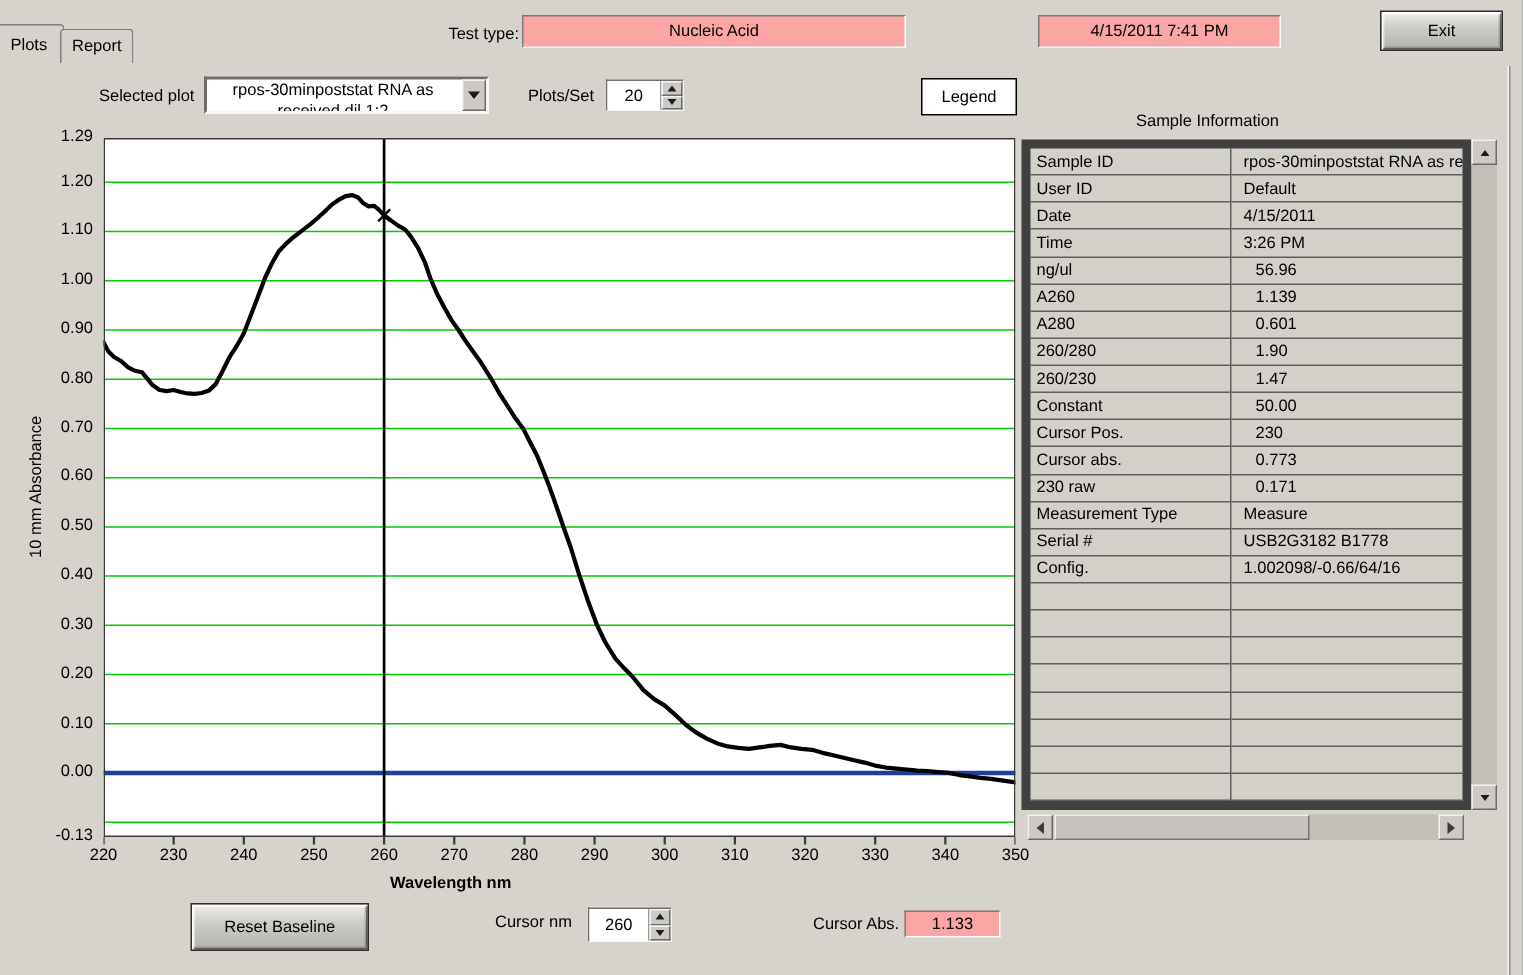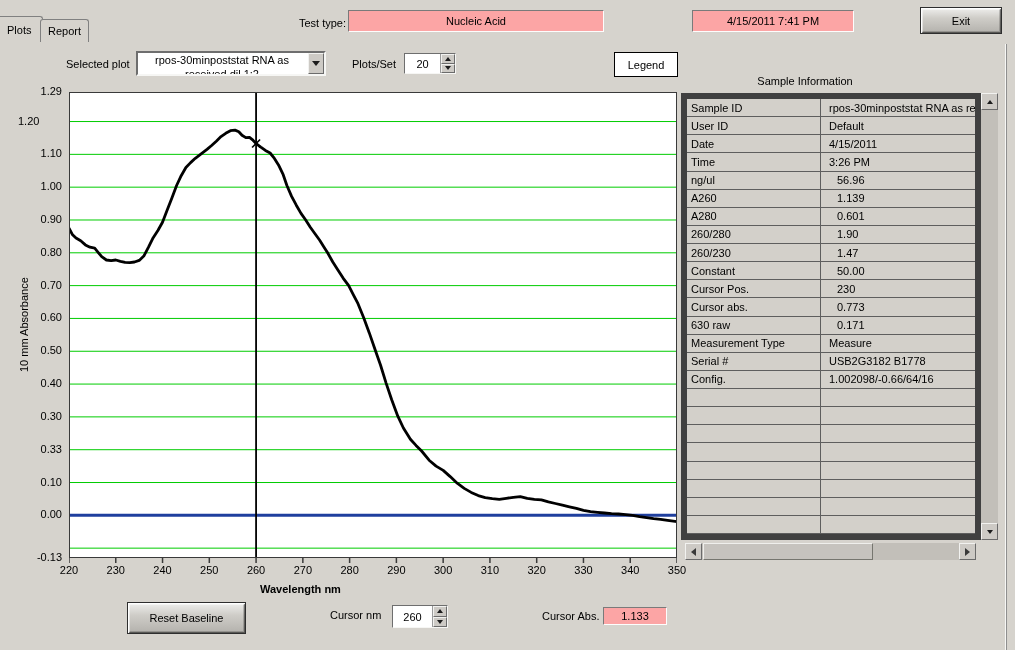--- a/index.html
+++ b/index.html
@@ -157,7 +157,7 @@
   </div>
   <div id="y-labels">
       <div class="ticklabel" style="left: 18px; width: 44px; text-align: right; top: 85px;">1.29</div>
-      <div class="ticklabel" style="left: 18px; width: 44px; top: 114.535px;">1.20</div>
+      <div class="ticklabel" style="left: 18px; width: 44px; text-align: right; top: 114.535px;">1.20</div>
       <div class="ticklabel" style="left: 18px; width: 44px; text-align: right; top: 147.352px;">1.10</div>
       <div class="ticklabel" style="left: 18px; width: 44px; text-align: right; top: 180.169px;">1.00</div>
       <div class="ticklabel" style="left: 18px; width: 44px; text-align: right; top: 212.986px;">0.90</div>

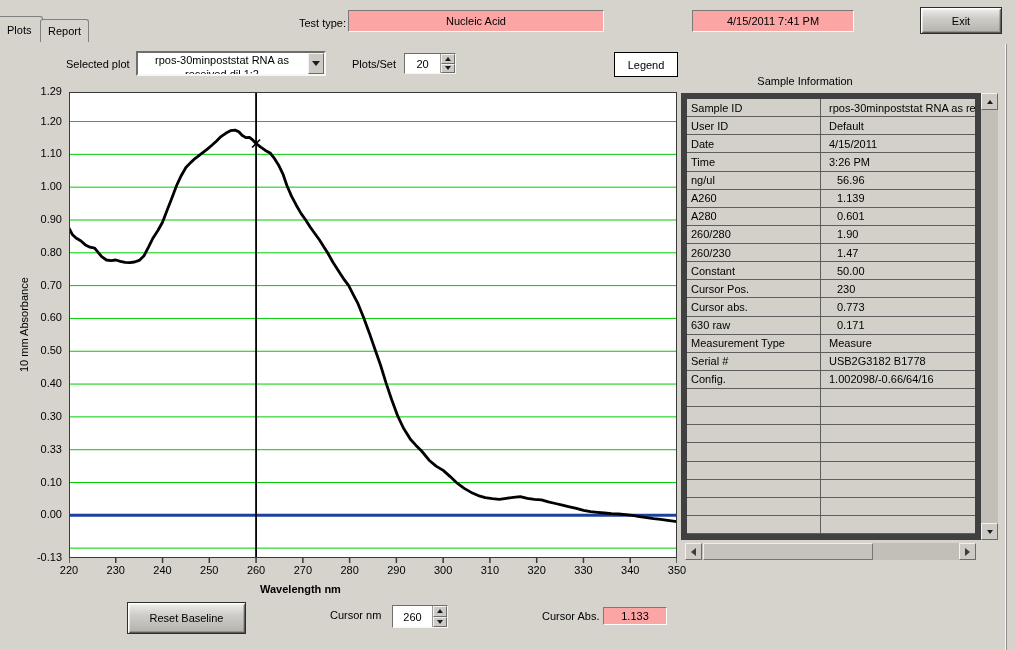--- a/index.html
+++ b/index.html
@@ -216,7 +216,7 @@
       <div class="cell cval num">230</div>
       <div class="cell clbl">Cursor abs.</div>
       <div class="cell cval num">0.773</div>
-      <div class="cell clbl">630 raw</div>
+      <div class="cell clbl">230 raw</div>
       <div class="cell cval num">0.171</div>
       <div class="cell clbl">Measurement Type</div>
       <div class="cell cval">Measure</div>

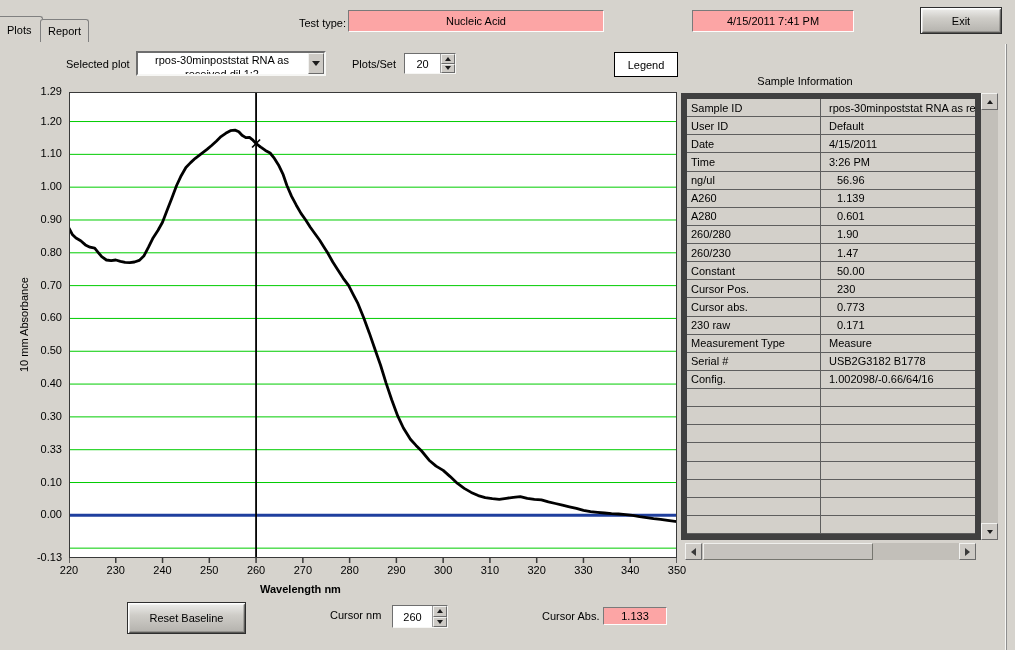--- a/index.html
+++ b/index.html
@@ -167,7 +167,7 @@
       <div class="ticklabel" style="left: 18px; width: 44px; text-align: right; top: 344.254px;">0.50</div>
       <div class="ticklabel" style="left: 18px; width: 44px; text-align: right; top: 377.07px;">0.40</div>
       <div class="ticklabel" style="left: 18px; width: 44px; text-align: right; top: 409.887px;">0.30</div>
-      <div class="ticklabel" style="left: 18px; width: 44px; text-align: right; top: 442.704px;">0.33</div>
+      <div class="ticklabel" style="left: 18px; width: 44px; text-align: right; top: 442.704px;">0.20</div>
       <div class="ticklabel" style="left: 18px; width: 44px; text-align: right; top: 475.521px;">0.10</div>
       <div class="ticklabel" style="left: 18px; width: 44px; text-align: right; top: 508.338px;">0.00</div>
       <div class="ticklabel" style="left: 18px; width: 44px; text-align: right; top: 551px;">-0.13</div>

